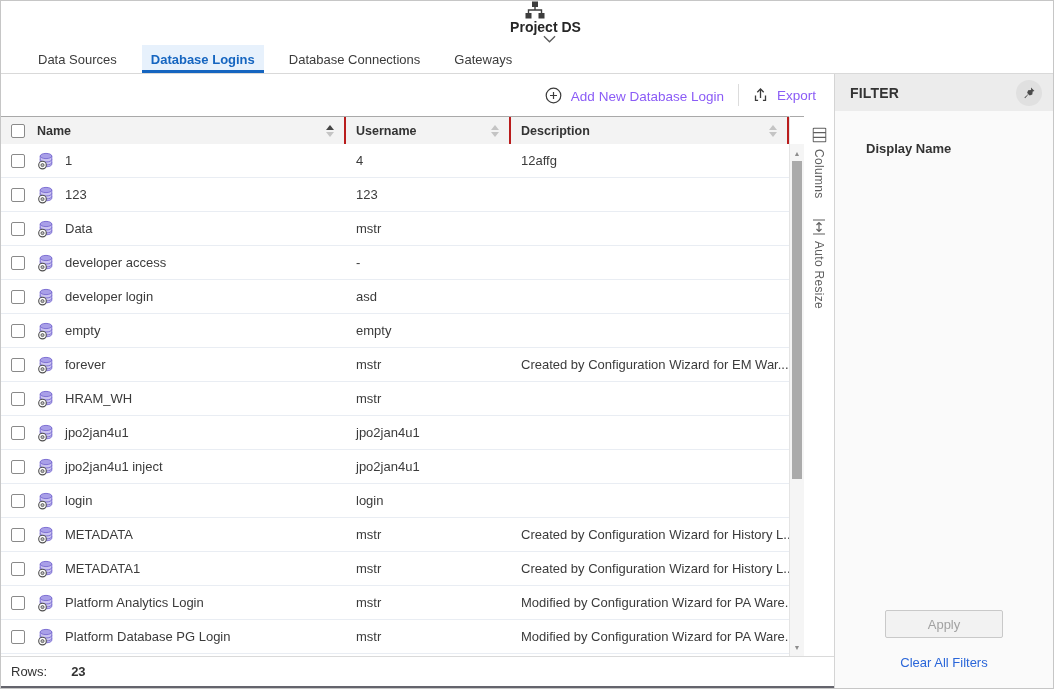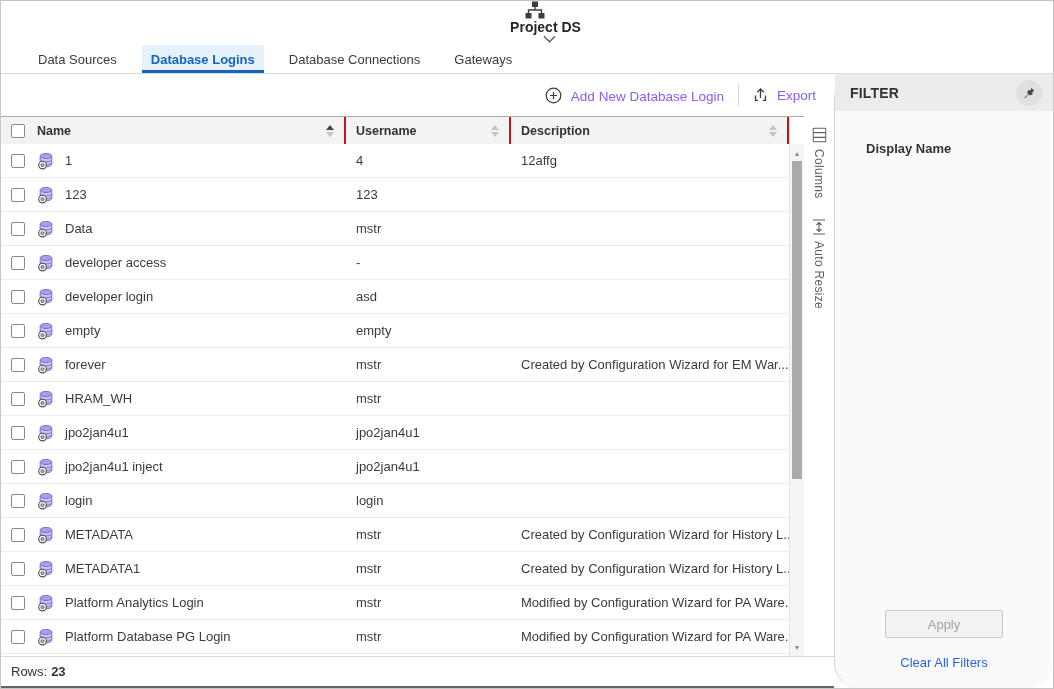--- a/index.html
+++ b/index.html
@@ -83,7 +83,7 @@
   .statusbar b { margin-left:4px; }
 
   
-  .filter { flex:1; background:#fafafa; border-left:1px solid #d4d4d4; display:flex; flex-direction:column;border-radius:25px; }
+  .filter { flex:1; background:#fafafa; border-left:1px solid #d4d4d4; display:flex; flex-direction:column; }
   .filter-header { height:37px; min-height:37px; background:#ececec; display:flex; align-items:center;
                    justify-content:space-between; padding:0 11px 0 15px; }
   .filter-title { font-weight:bold; font-size:14px; color:#333; letter-spacing:0.2px; }

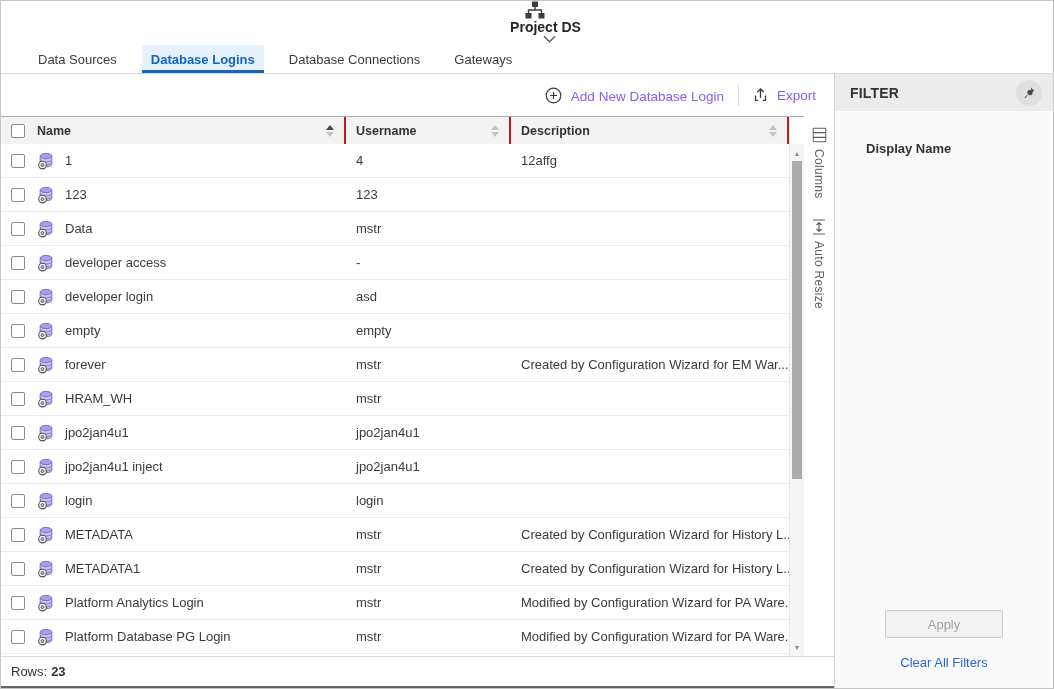--- a/index.html
+++ b/index.html
@@ -79,7 +79,7 @@
 
   
   .statusbar { height:30px; min-height:30px; border-top:1px solid #dadada; display:flex;
-               align-items:center; padding-left:10px; font-size:13px; color:#333; }
+               align-items:center; padding-left:10px; font-size:13px; color:#333;gap:20px; }
   .statusbar b { margin-left:4px; }
 
   

